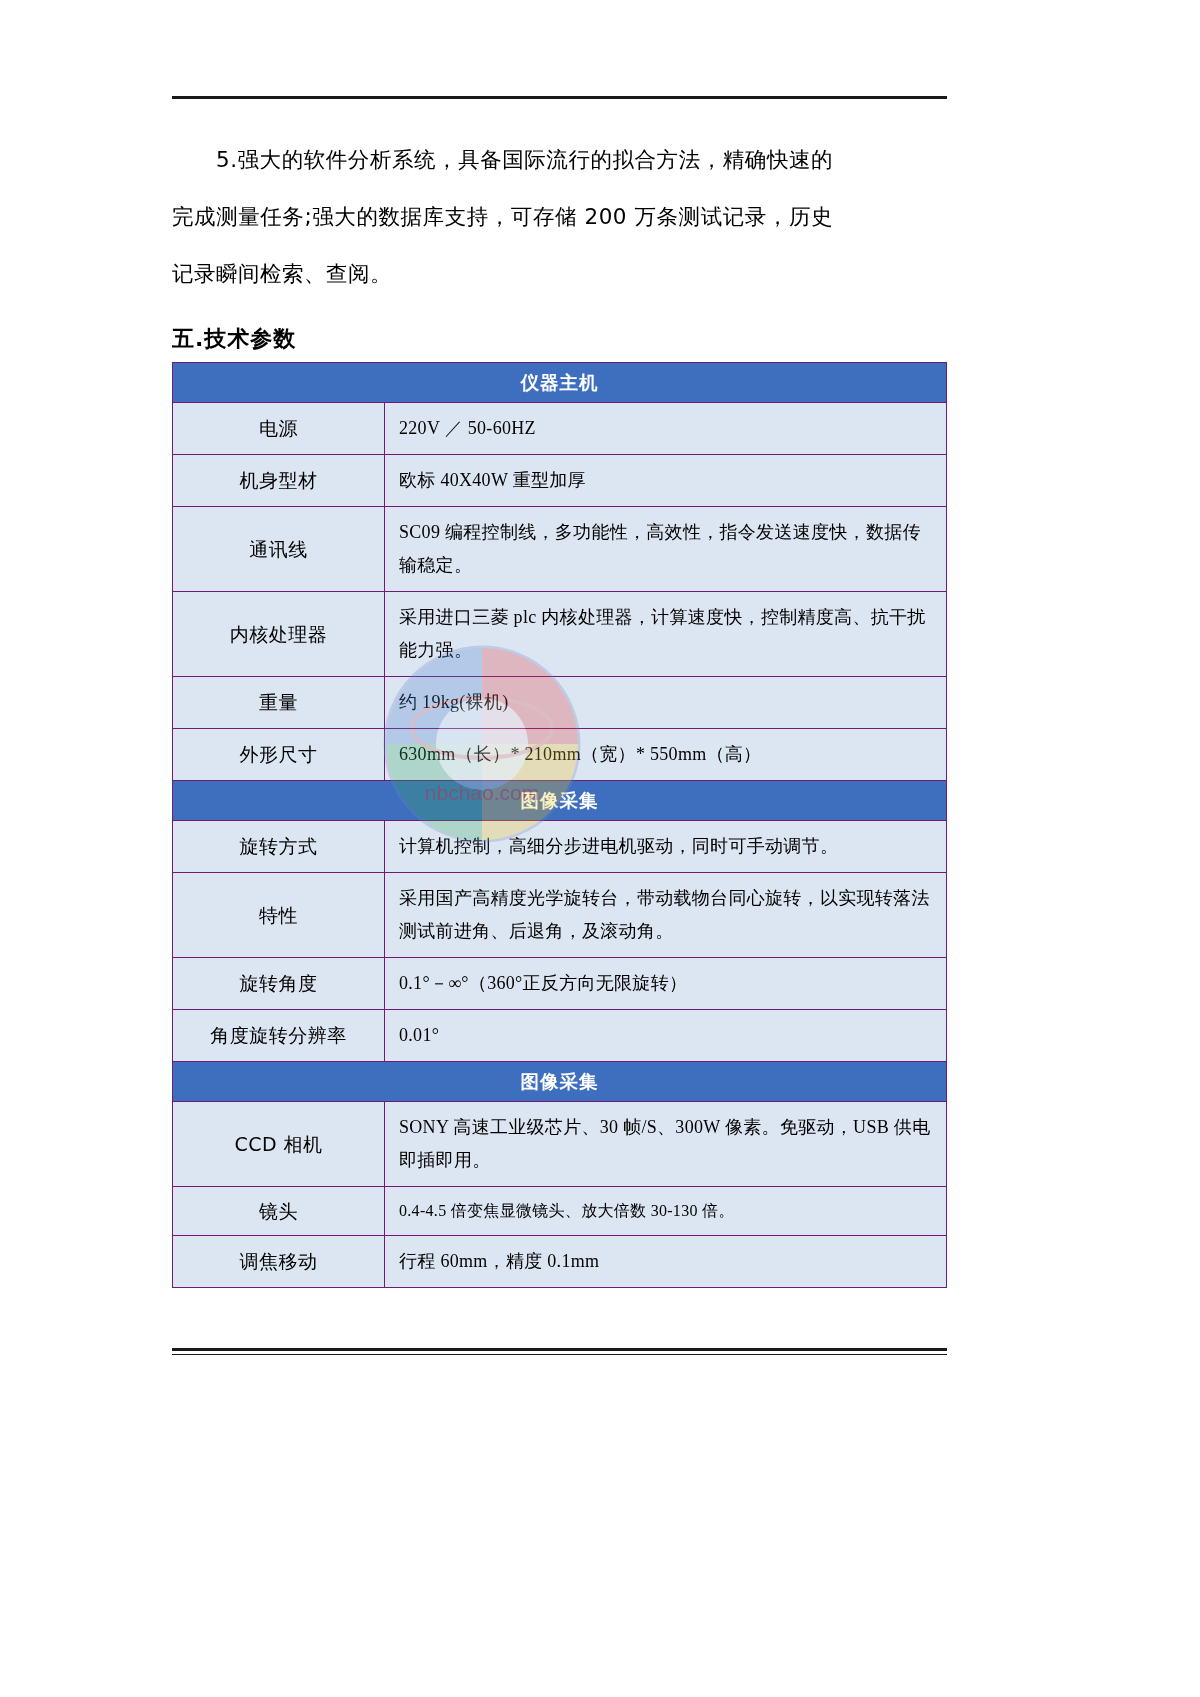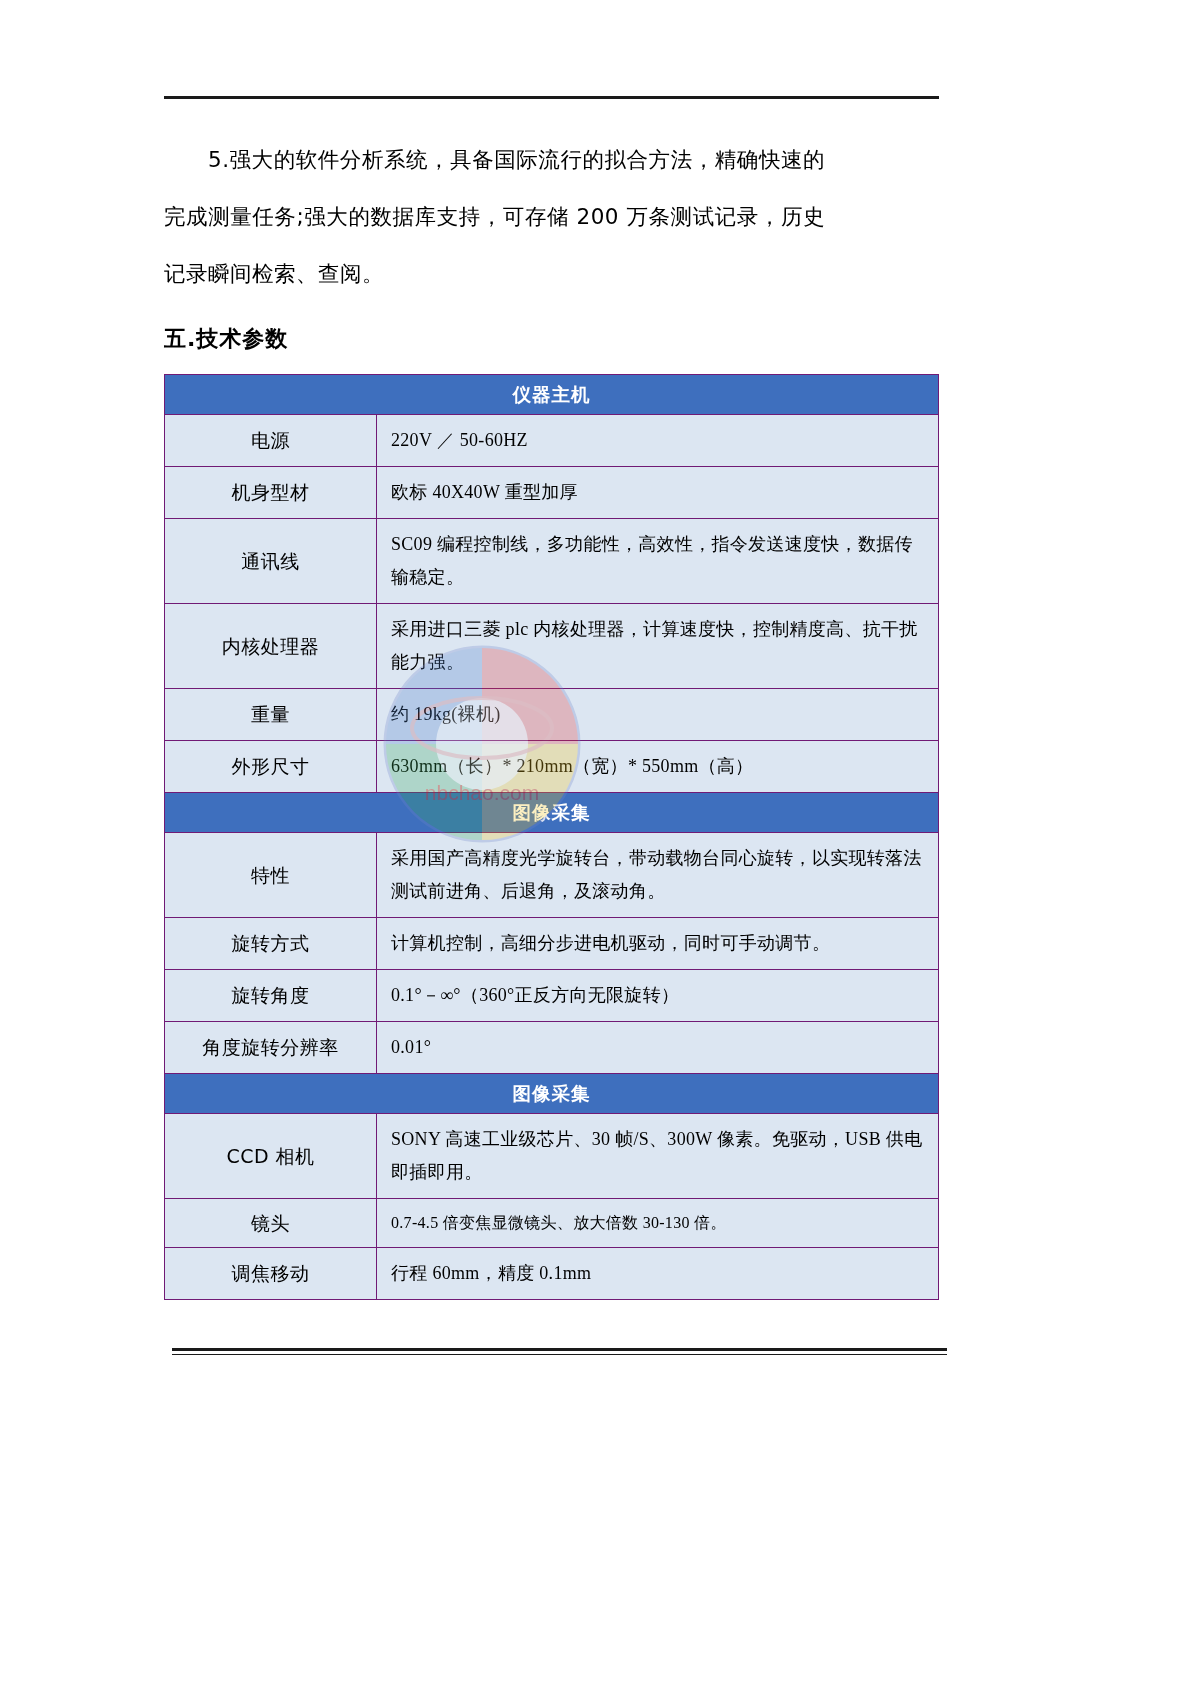--- a/index.html
+++ b/index.html
@@ -21,7 +21,7 @@
   }
   .content {
     position: absolute;
-    left: 164px;
+    left: 172px;
     top: 96px;
     width: 661px;
   }

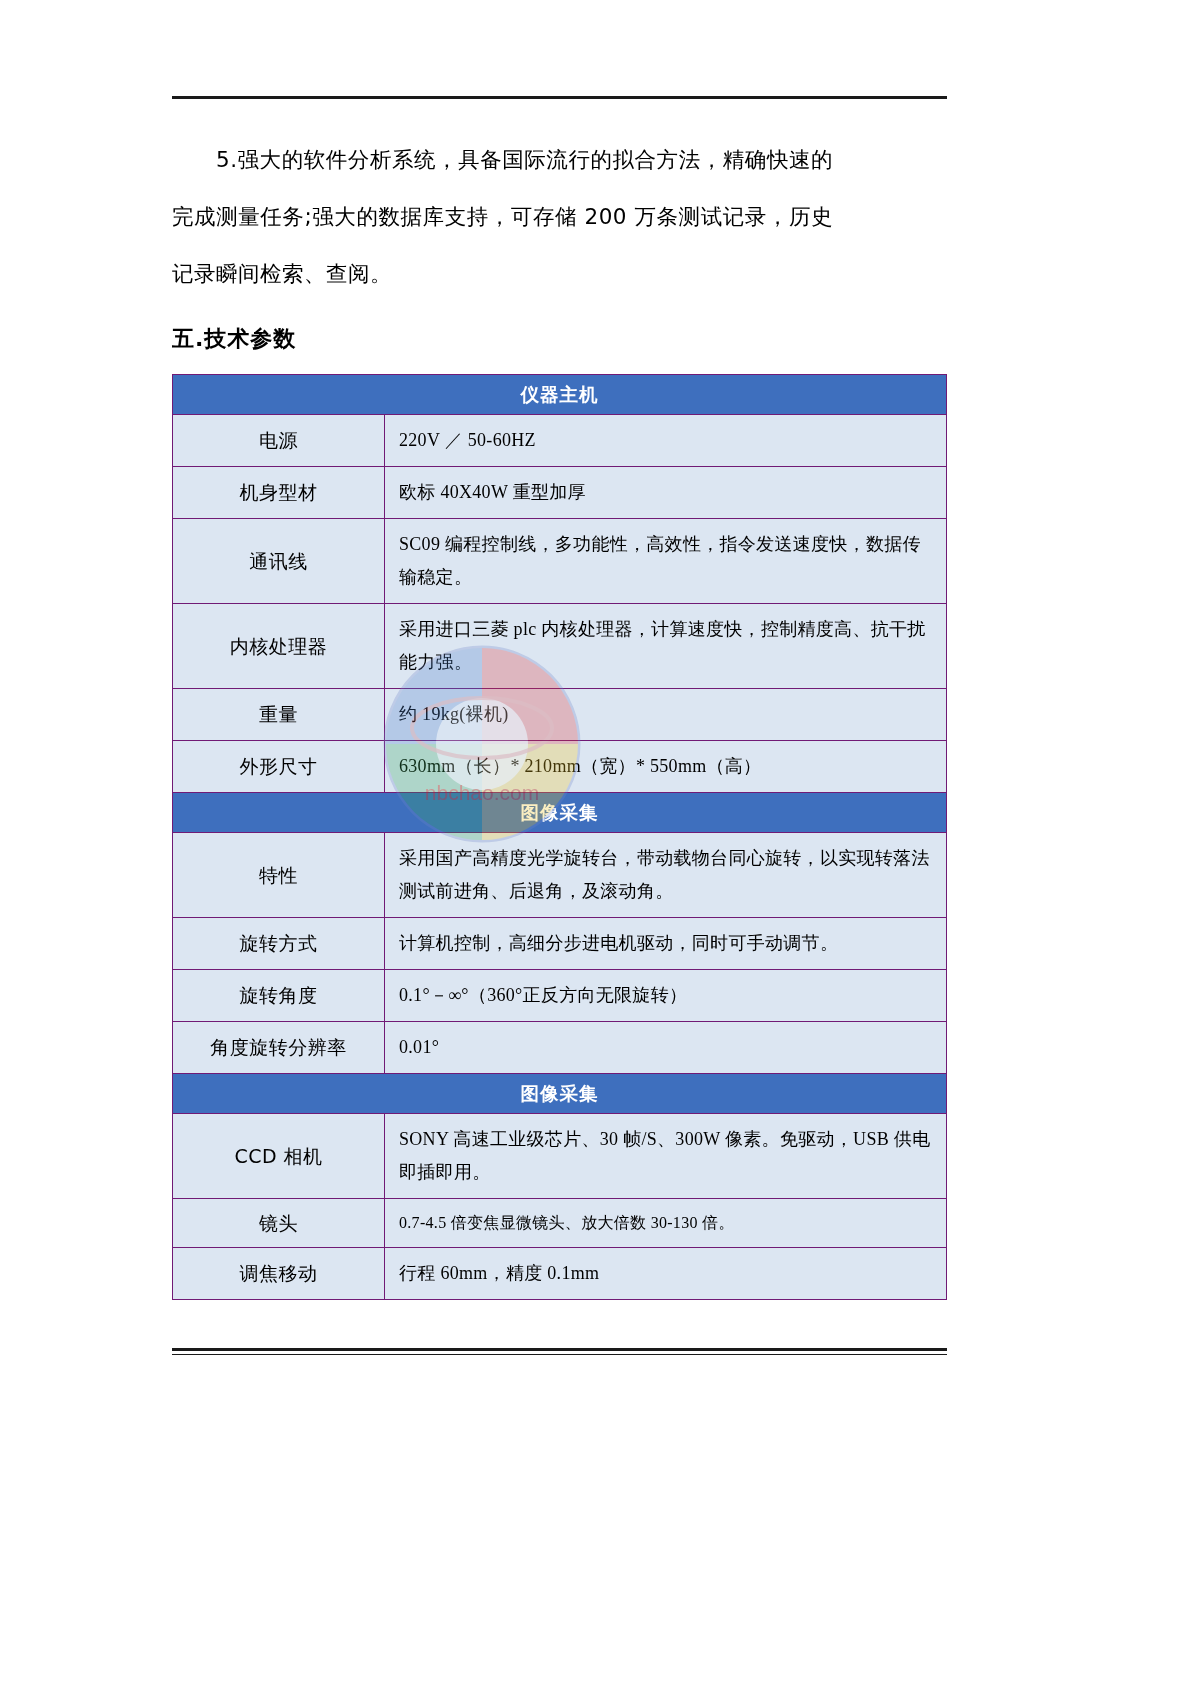--- a/index.html
+++ b/index.html
@@ -61,7 +61,7 @@
     font-size: 22px;
     font-weight: bold;
     margin-top: 6px;
-    margin-bottom: 20px;
+    margin-bottom: 8px;
     letter-spacing: 1px;
   }
 

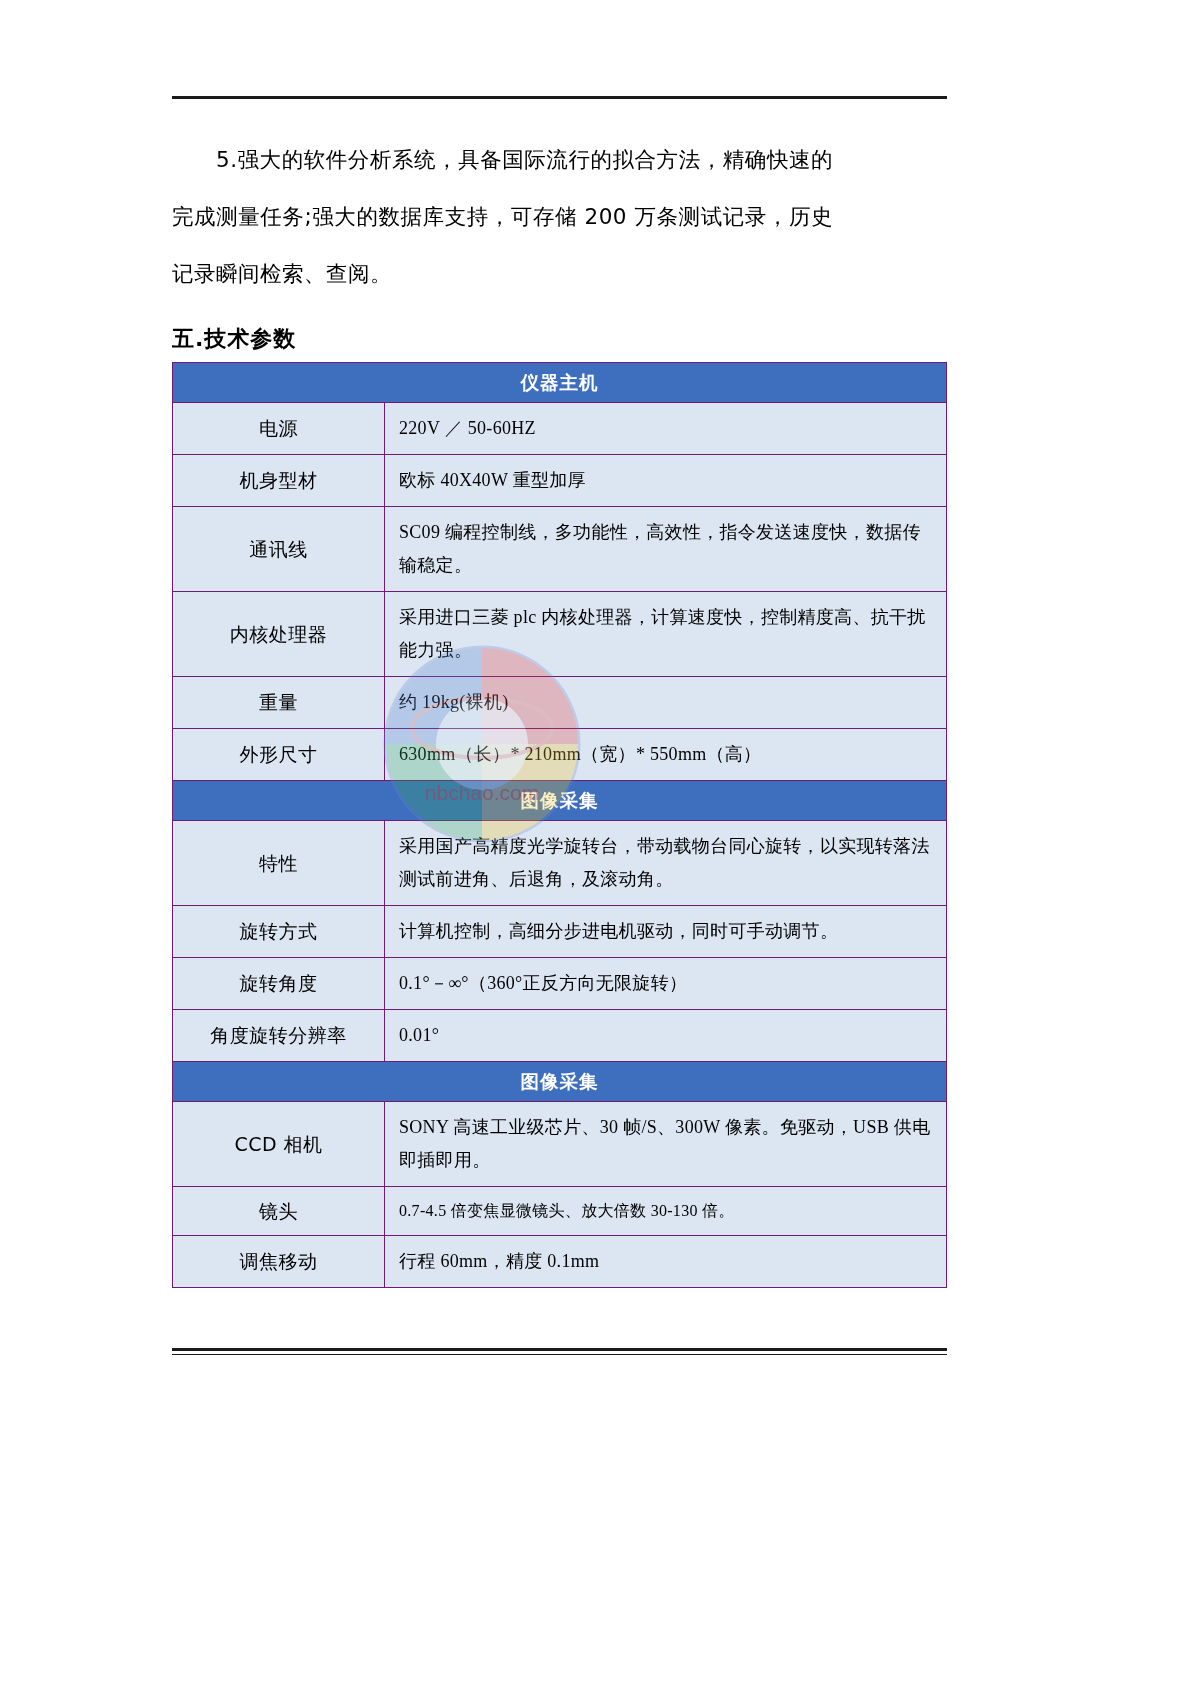--- a/index.html
+++ b/index.html
@@ -174,12 +174,12 @@
           <td colspan="2">图像采集</td>
         </tr>
         <tr>
+          <td class="lbl">旋转方式</td>
+          <td class="val">计算机控制，高细分步进电机驱动，同时可手动调节。</td>
+        </tr>
+        <tr>
           <td class="lbl">特性</td>
           <td class="val">采用国产高精度光学旋转台，带动载物台同心旋转，以实现转落法测试前进角、后退角，及滚动角。</td>
-        </tr>
-        <tr>
-          <td class="lbl">旋转方式</td>
-          <td class="val">计算机控制，高细分步进电机驱动，同时可手动调节。</td>
         </tr>
         <tr>
           <td class="lbl">旋转角度</td>

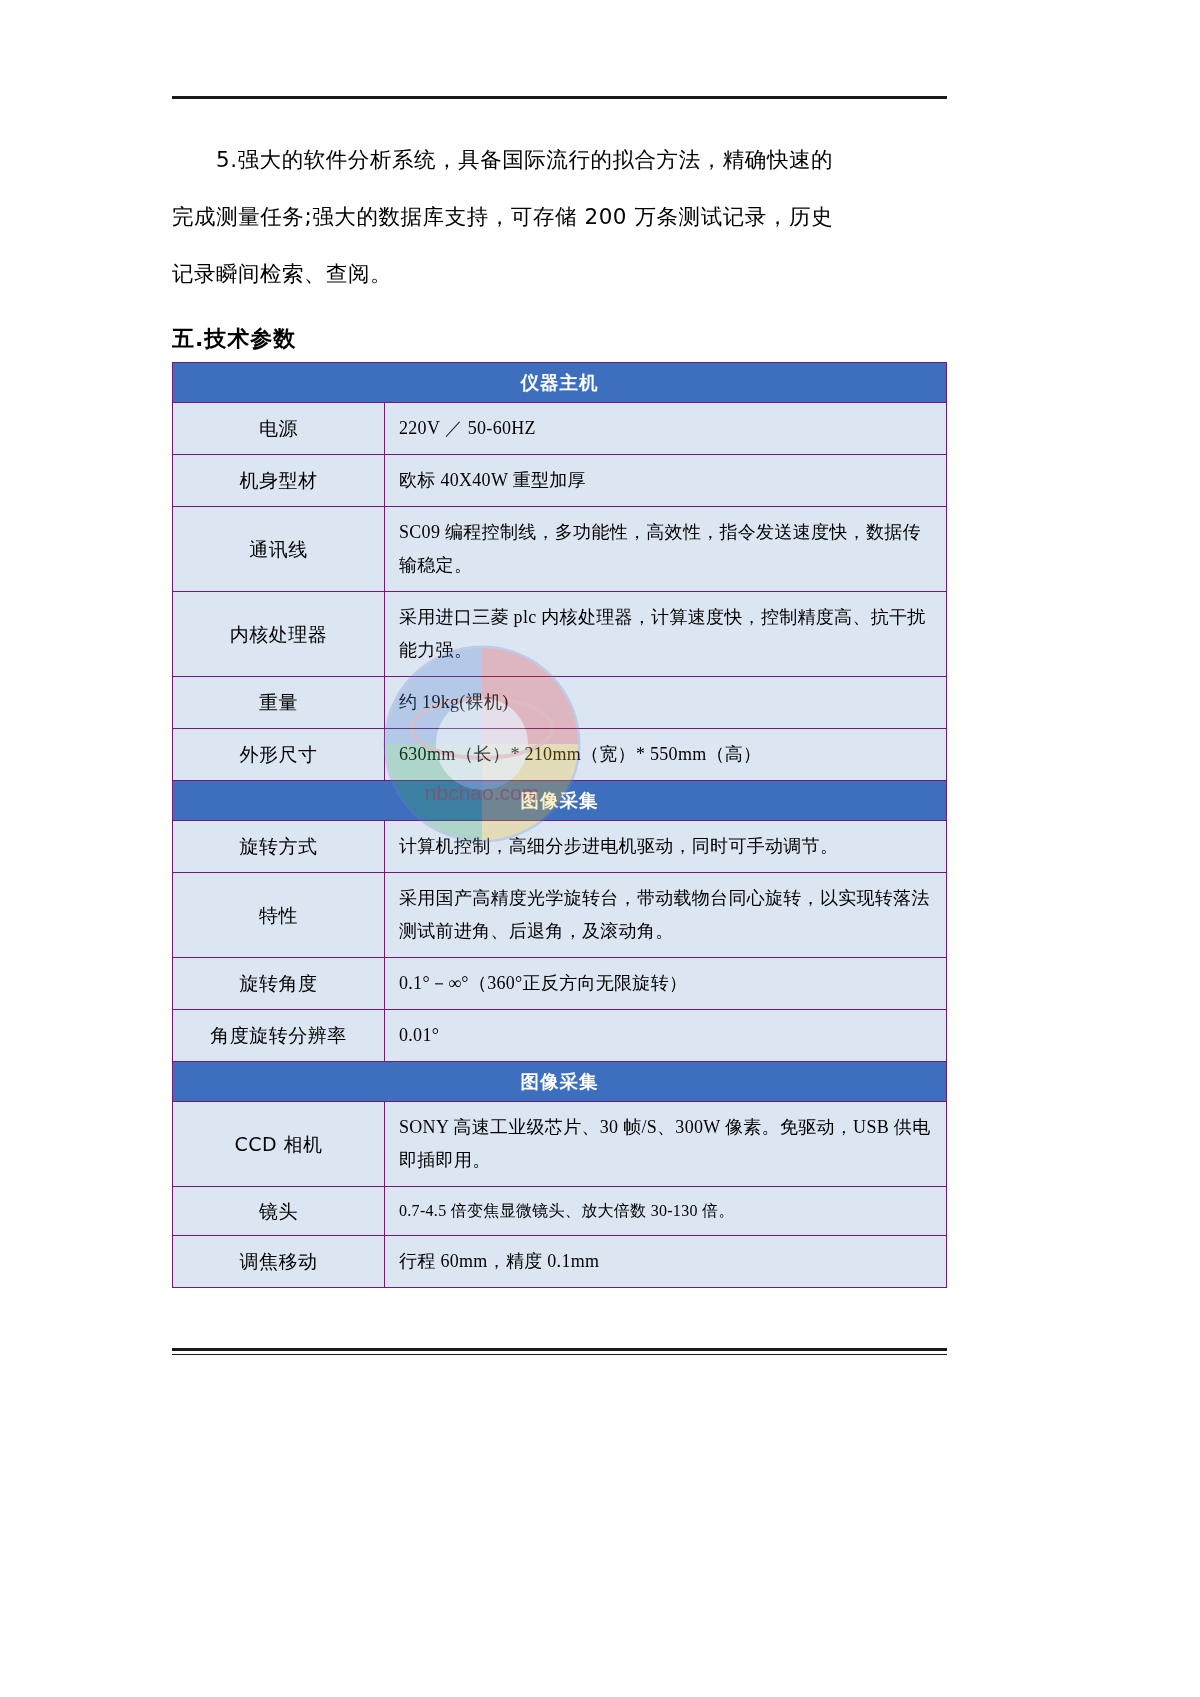--- a/index.html
+++ b/index.html
@@ -199,7 +199,7 @@
         </tr>
         <tr>
           <td class="lbl">镜头</td>
-          <td class="val small">0.7-4.5 倍变焦显微镜头、放大倍数 30-130 倍。</td>
+          <td class="val small">0.4-4.5 倍变焦显微镜头、放大倍数 30-130 倍。</td>
         </tr>
         <tr>
           <td class="lbl">调焦移动</td>

